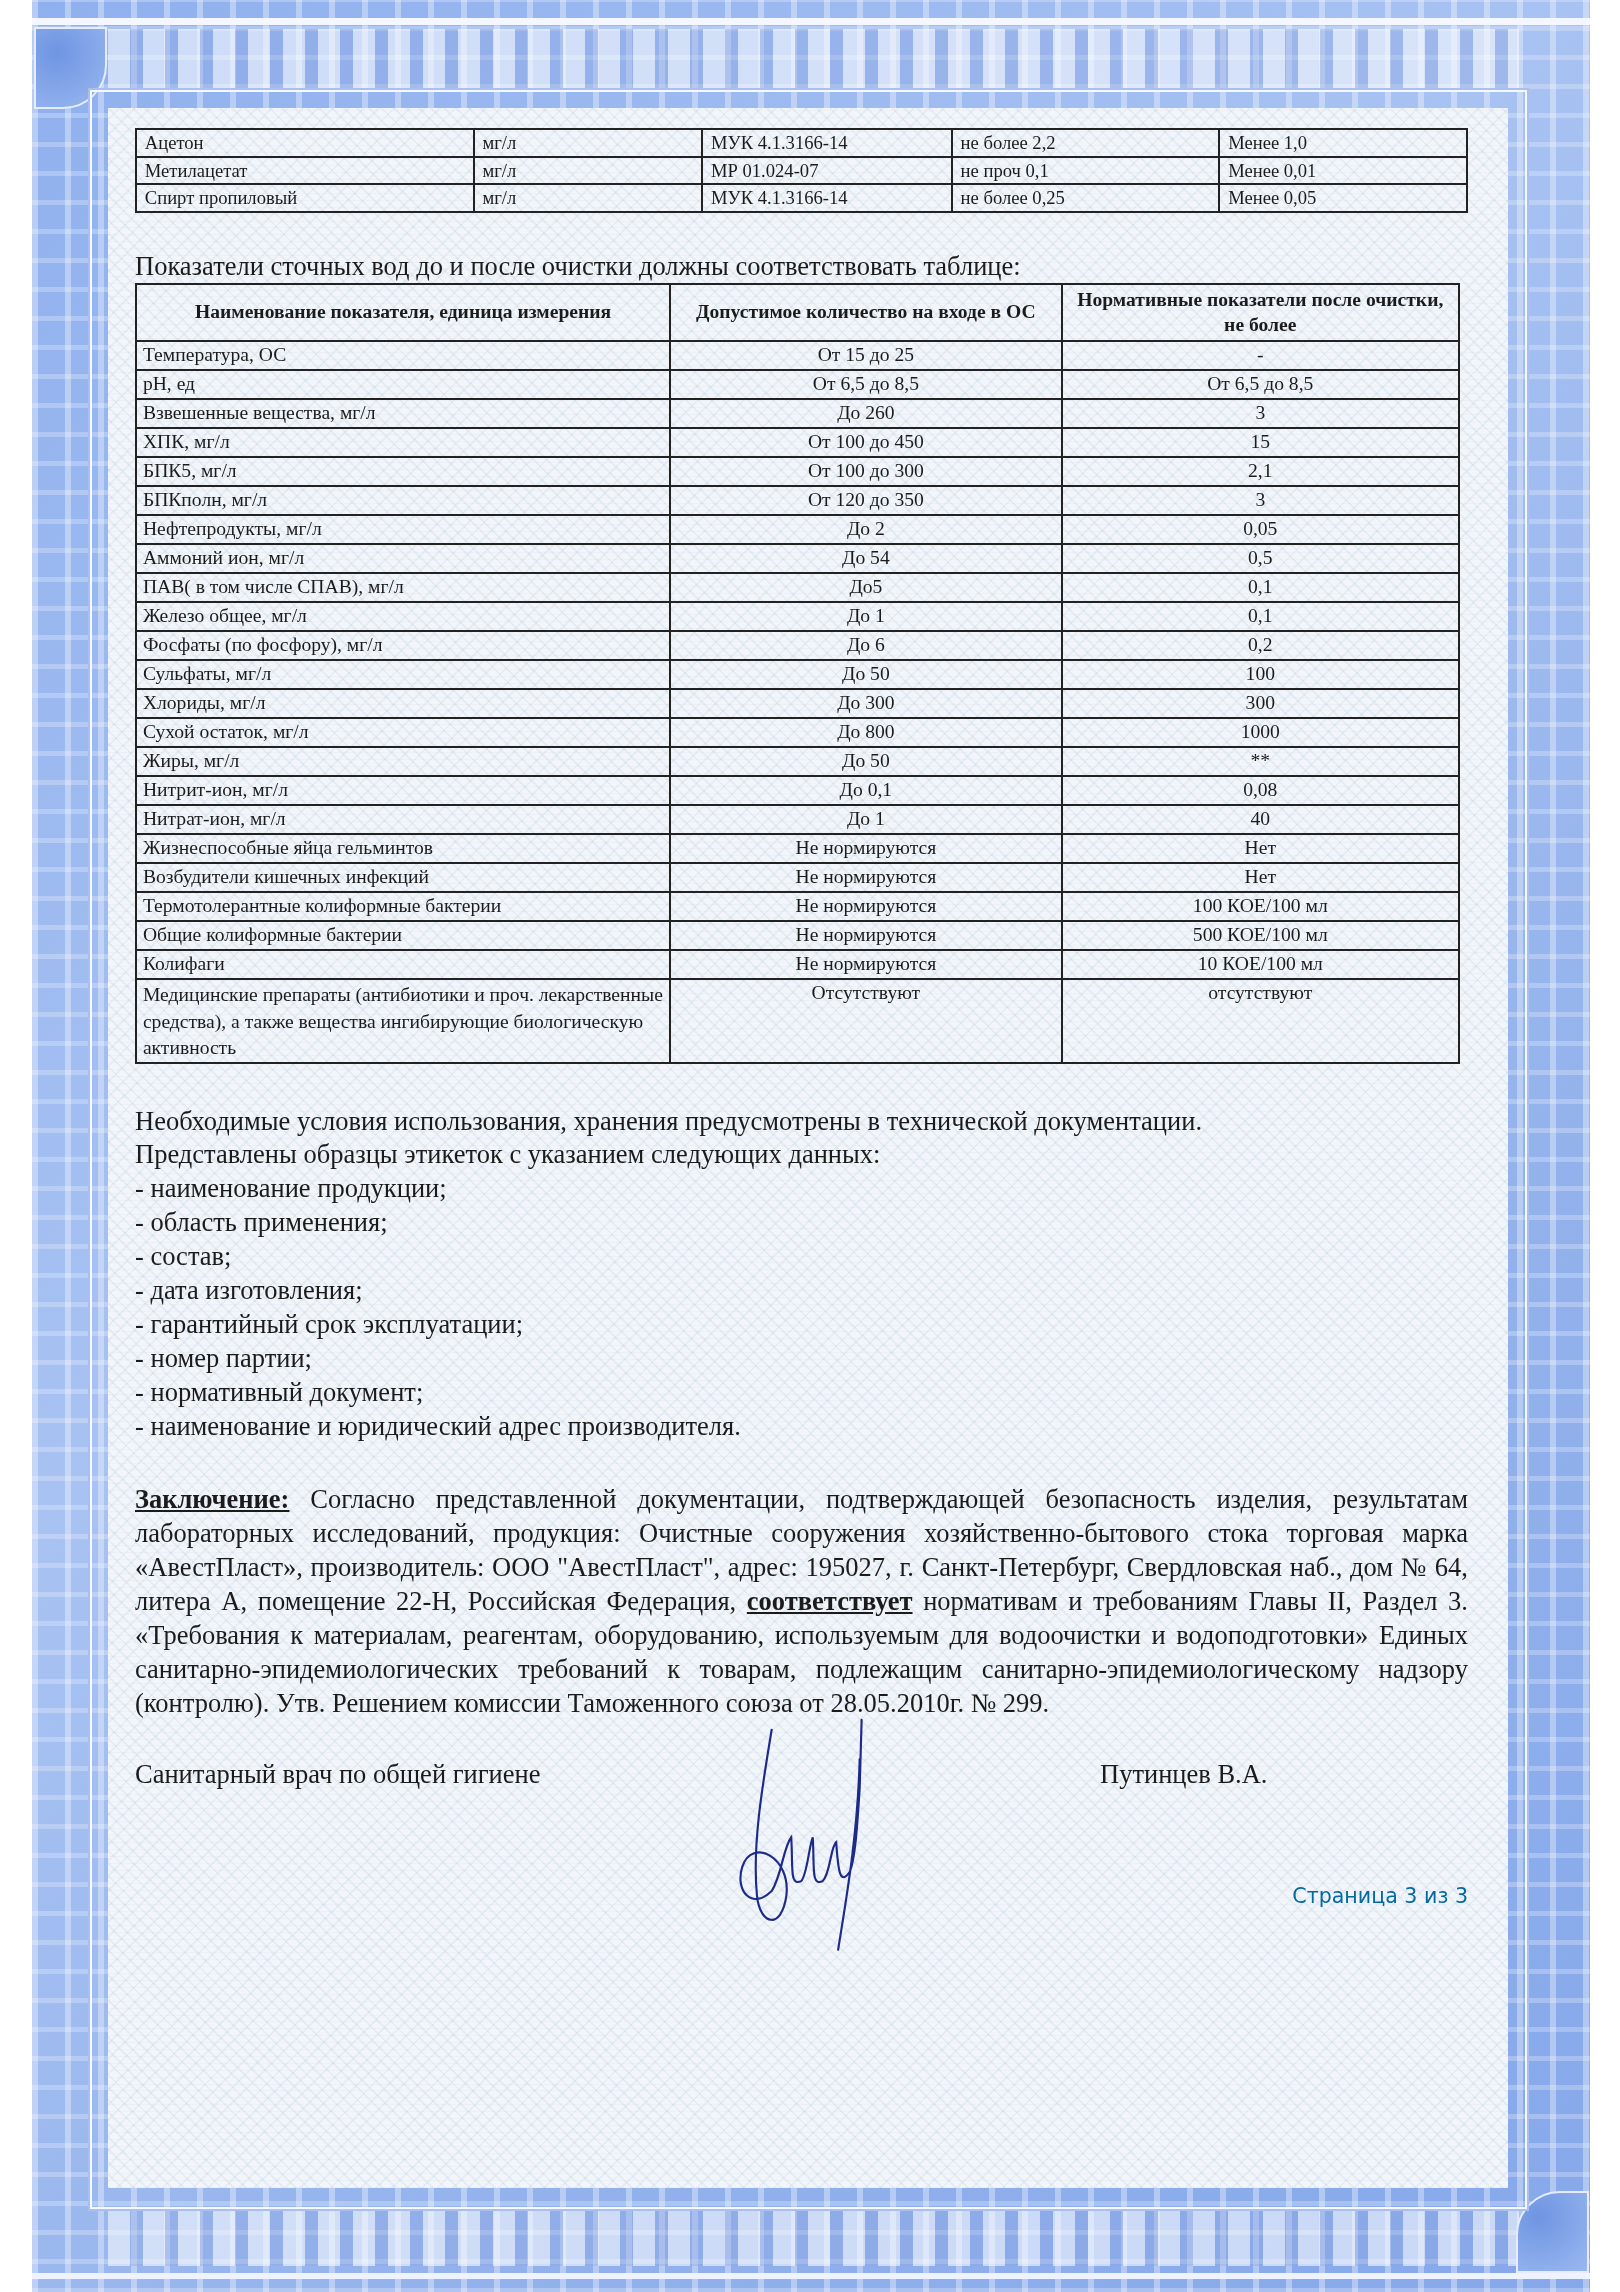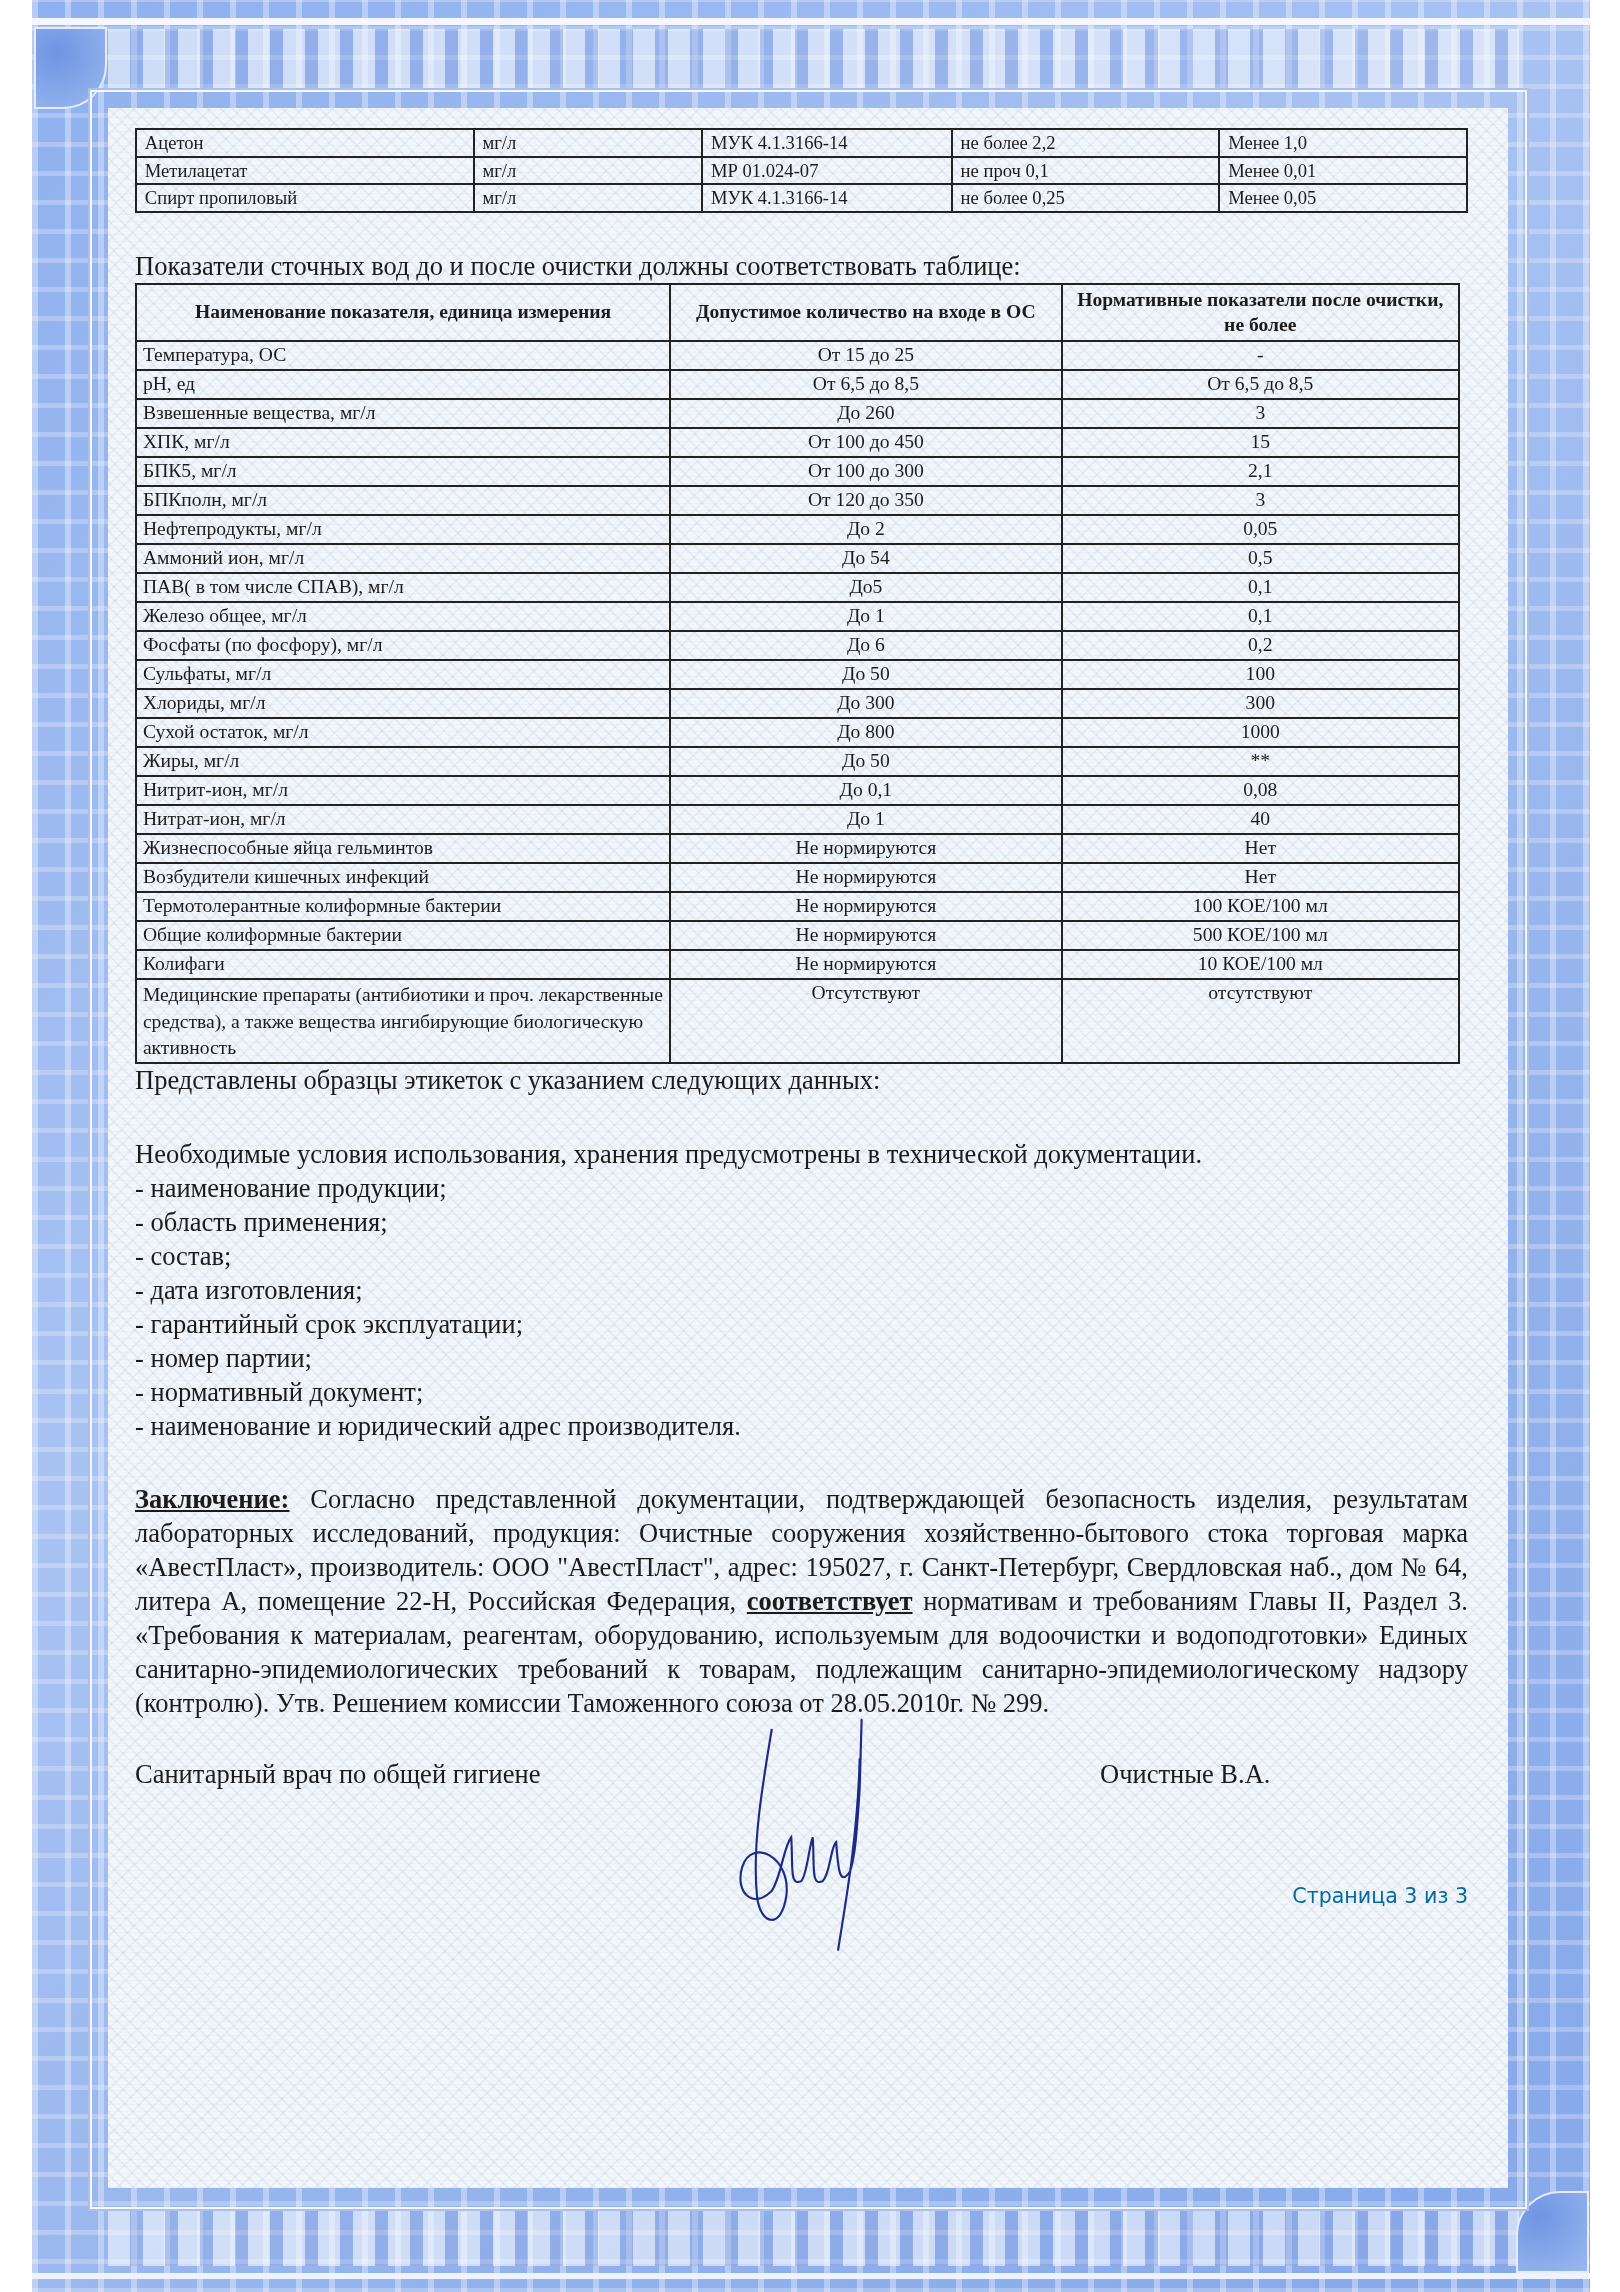--- a/index.html
+++ b/index.html
@@ -250,8 +250,8 @@
       </tbody>
   </table>
 
+  <div class="para first">Необходимые условия использования, хранения предусмотрены в технической документации.</div>
   <div class="para">Представлены образцы этикеток с указанием следующих данных:</div>
-  <div class="para first">Необходимые условия использования, хранения предусмотрены в технической документации.</div>
   <ul class="labels" id="labels-list">
       <li>- наименование продукции;</li>
       <li>- область применения;</li>

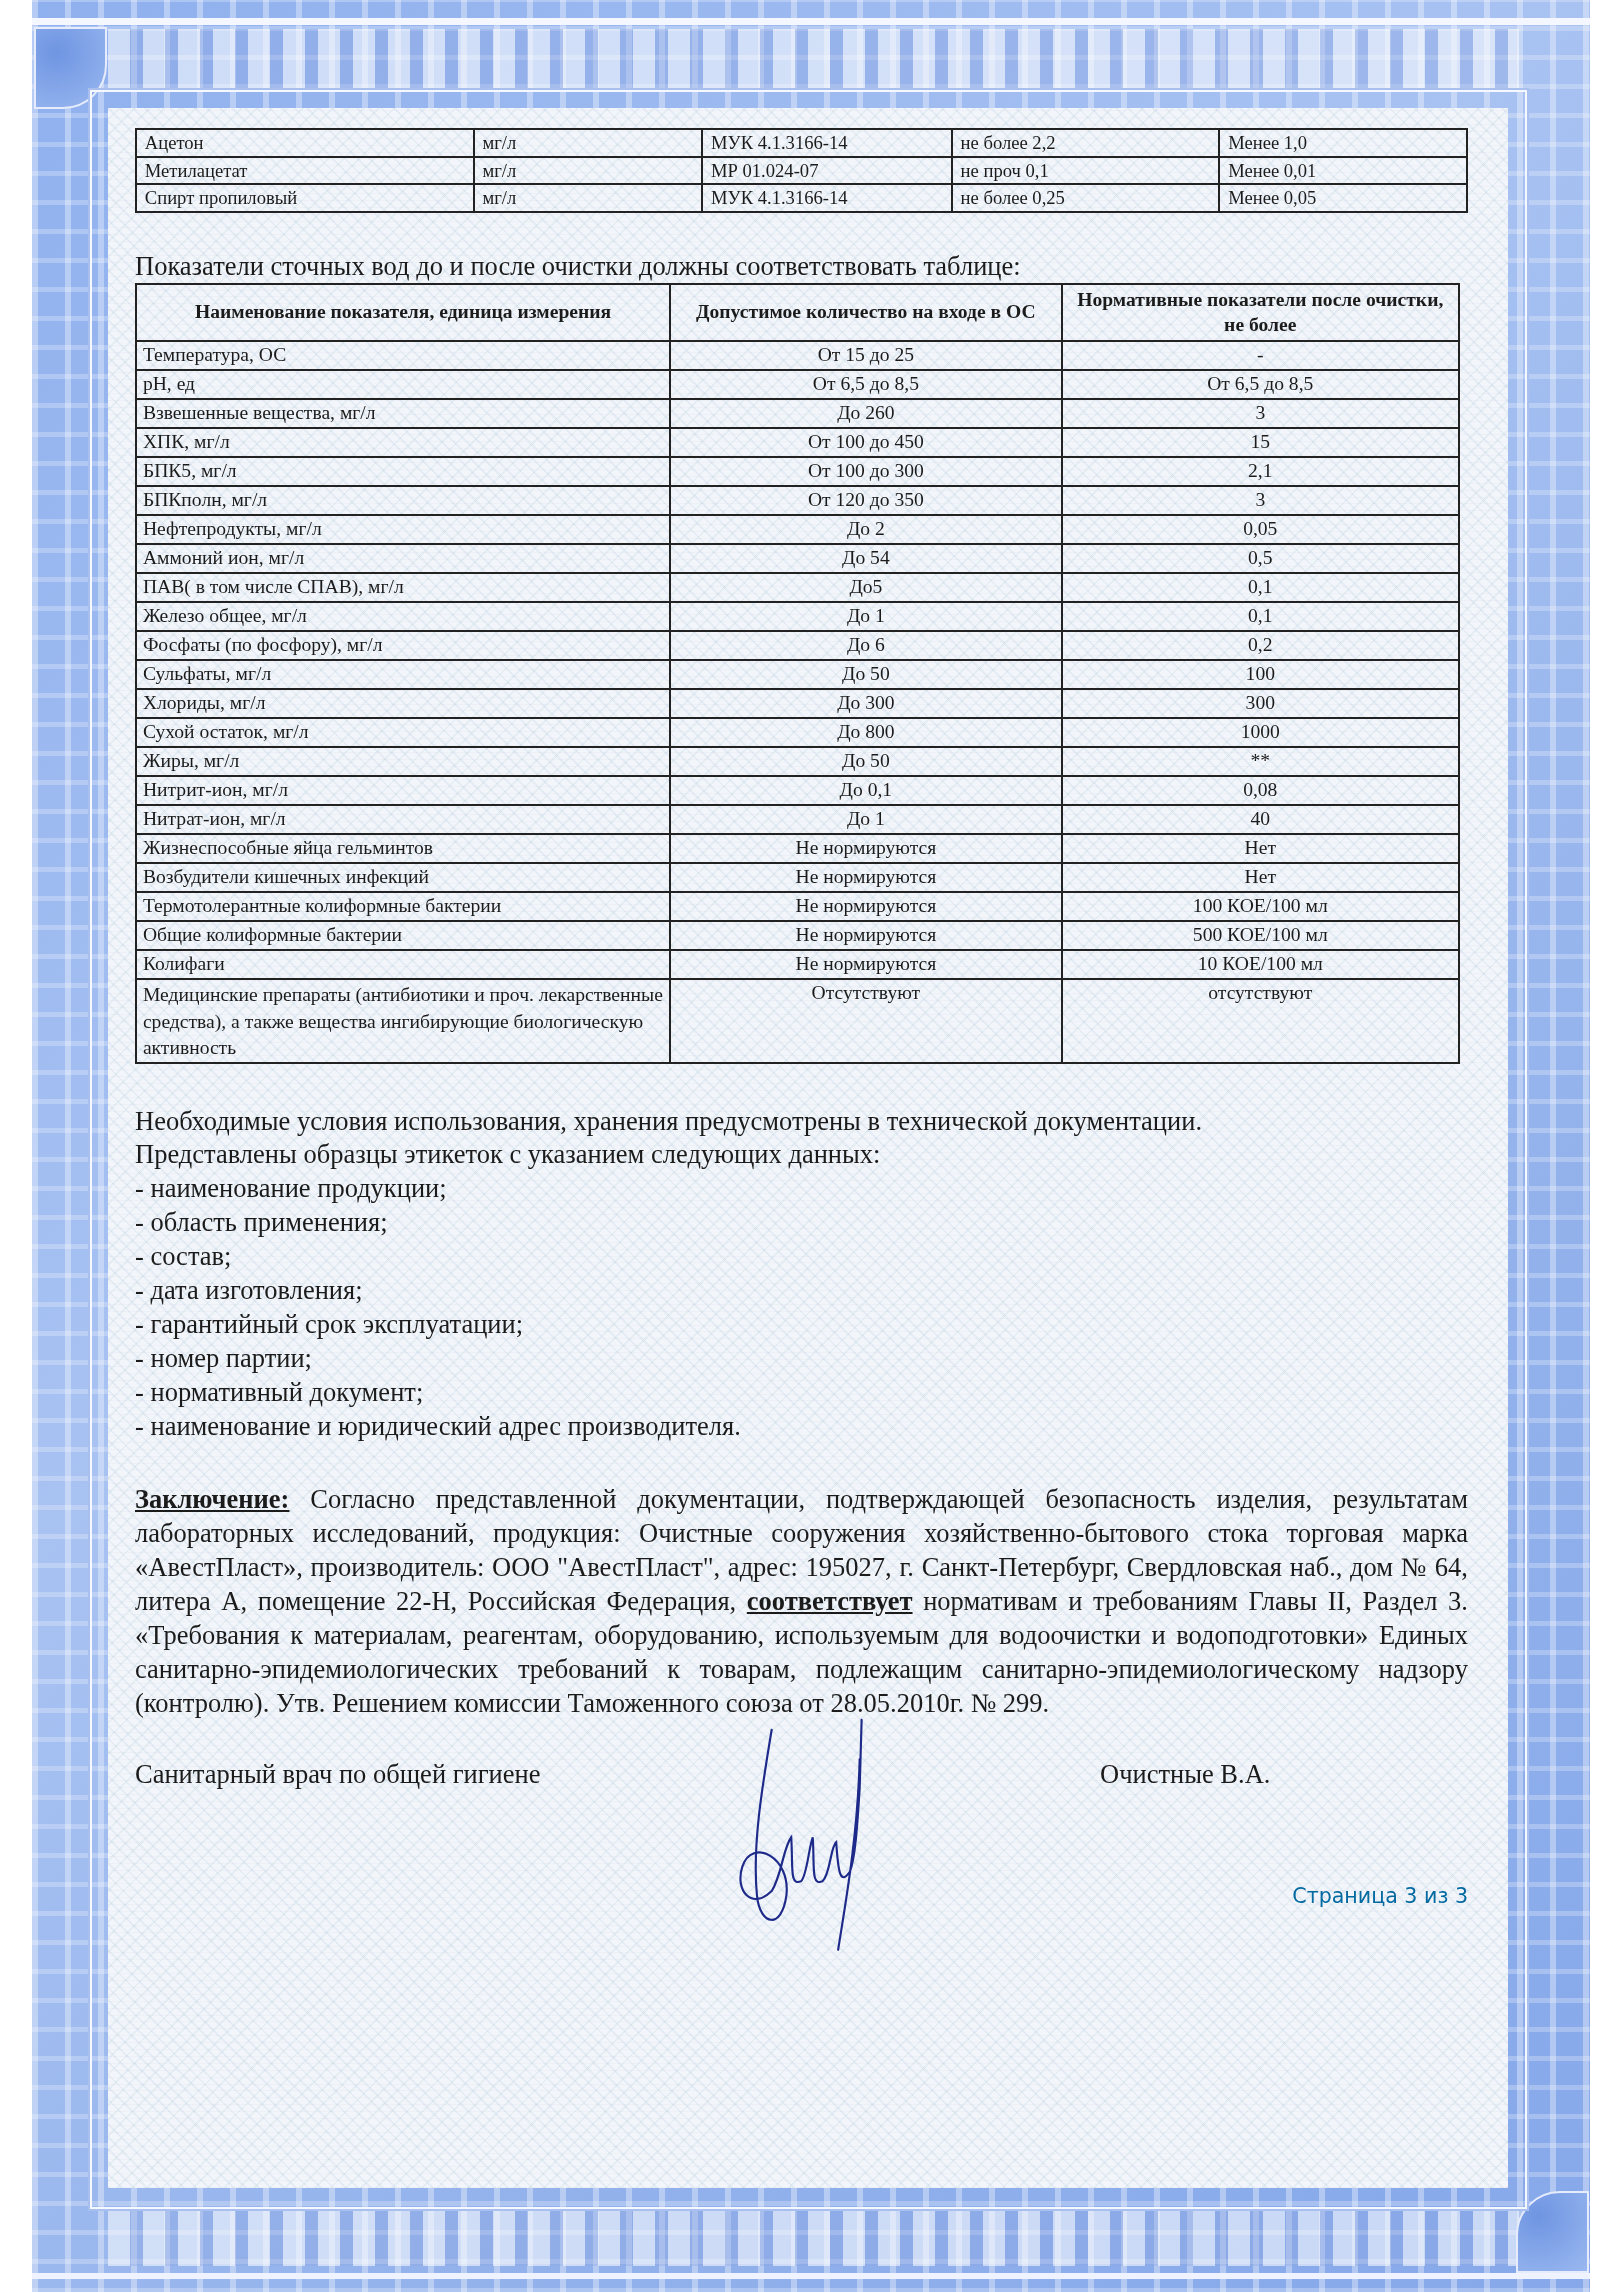--- a/index.html
+++ b/index.html
@@ -272,7 +272,7 @@
     <svg class="signature" viewBox="0 0 180 260">
       <path d="M60 30 C 50 90, 40 150, 45 200 C 48 230, 70 235, 75 200 C 80 160, 40 140, 30 170 C 22 195, 40 215, 60 195 C 70 180, 72 150, 80 140 C 82 170, 78 190, 90 185 C 96 180, 98 150, 102 140 C 104 170, 100 190, 112 185 C 120 178, 120 150, 126 145 C 128 175, 130 190, 140 175 C 146 160, 148 120, 150 90 L 152 20 M150 60 C 148 140, 135 210, 128 255" fill="none" stroke="#1e2a8a" stroke-width="2.2" stroke-linecap="round"></path>
     </svg>
-    <span class="sign-name">Очистные В.А.</span>
+    <span class="sign-name">Путинцев В.А.</span>
     <span class="page-num">Страница 3 из 3</span>
   </div>
 </div>

